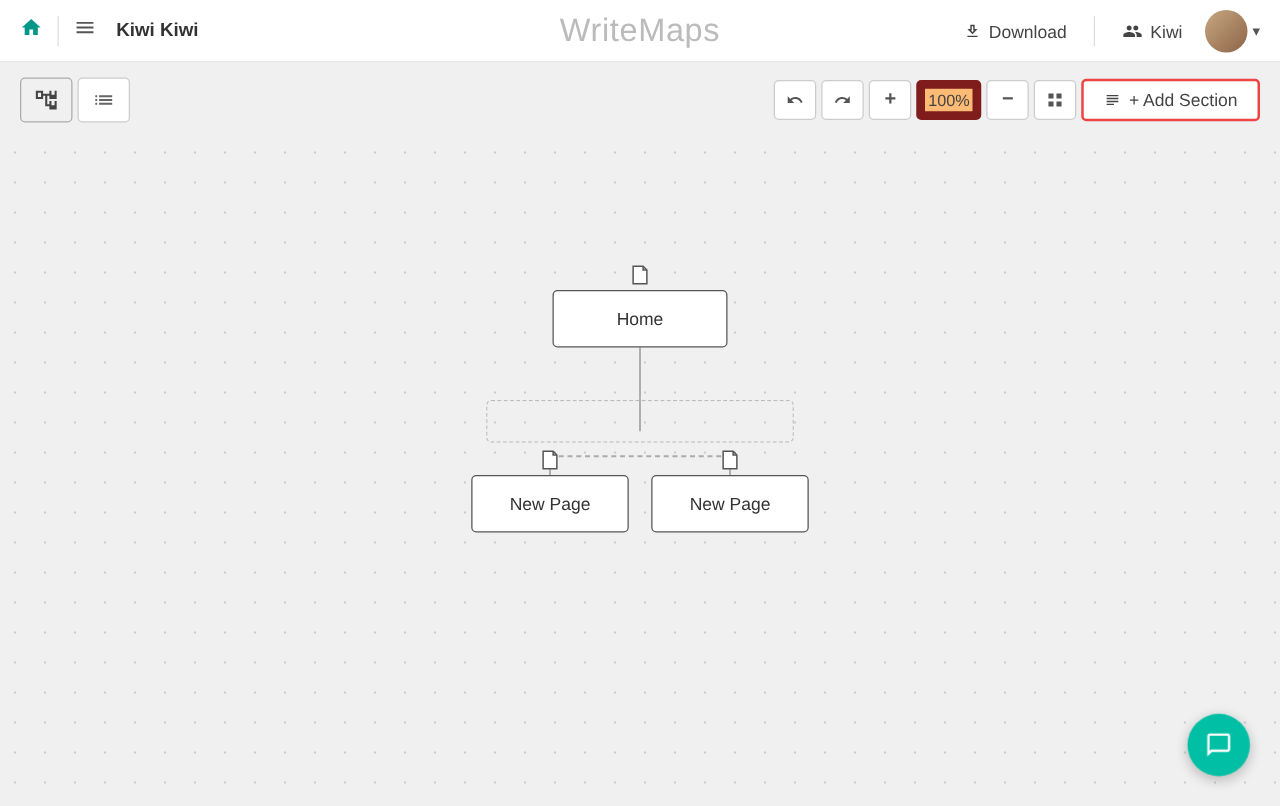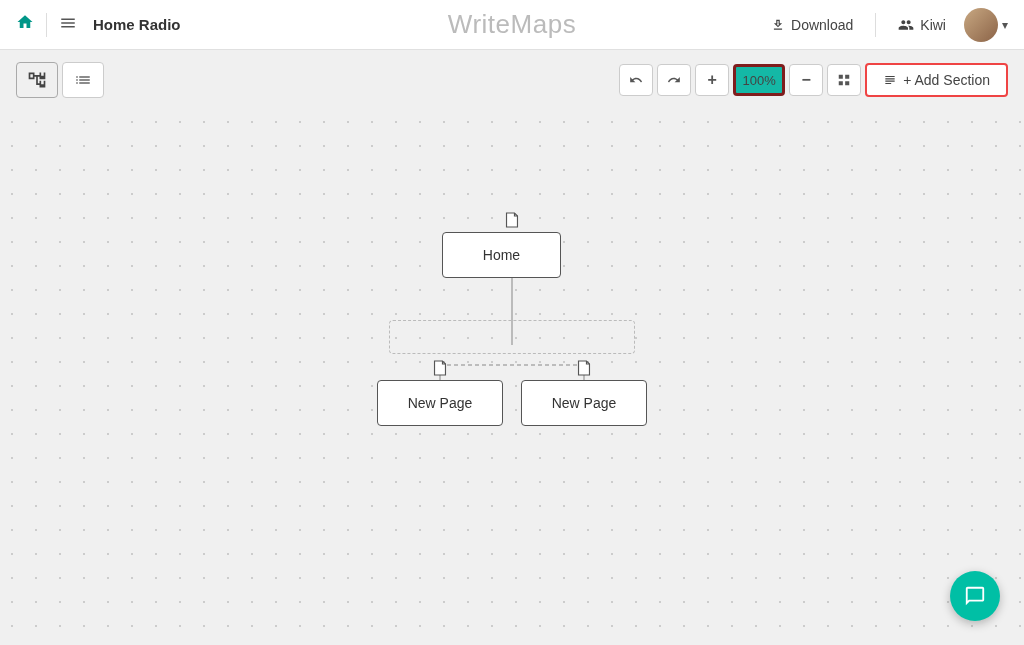--- a/index.html
+++ b/index.html
@@ -222,7 +222,7 @@
           <path d="M3 18h18v-2H3v2zm0-5h18v-2H3v2zm0-7v2h18V6H3z"></path>
         </svg>
     </span>
-    <span class="site-name">Home Radio</span>
+    <span class="site-name">Kiwi Kiwi</span>
   </div>
 
   <div class="header-center">

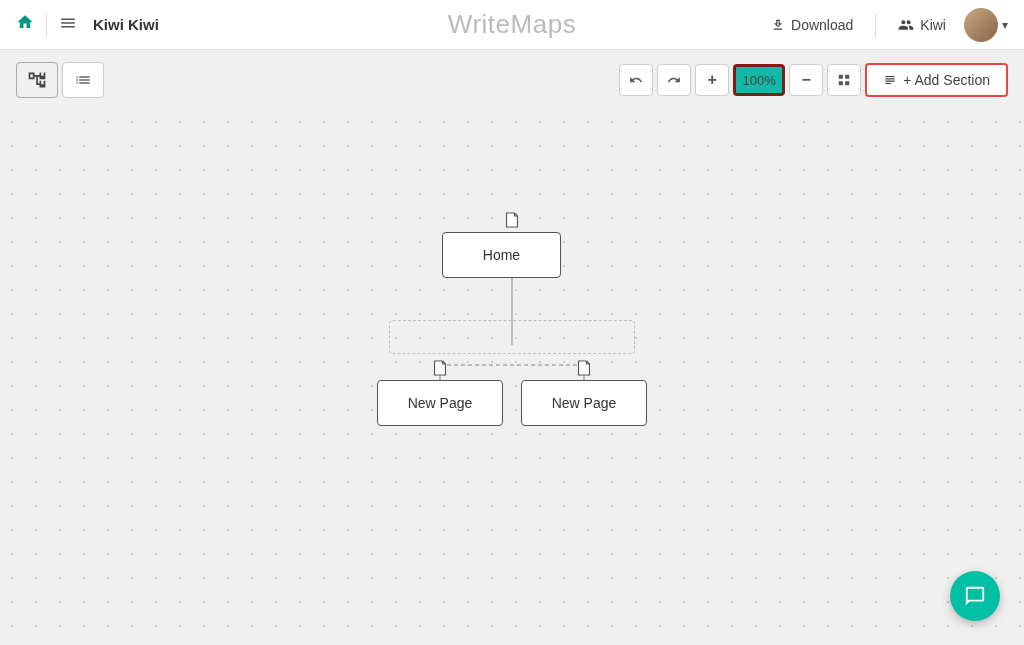--- a/index.html
+++ b/index.html
@@ -141,8 +141,8 @@
     .zoom-display {
       width: 52px;
       height: 32px;
-      border: 3px solid #7f1d1d;
-      background: #14b8a6;
+      border: 7px solid #7f1d1d;
+      background: #fdba74;
       border-radius: 4px;
       display: flex;
       align-items: center;

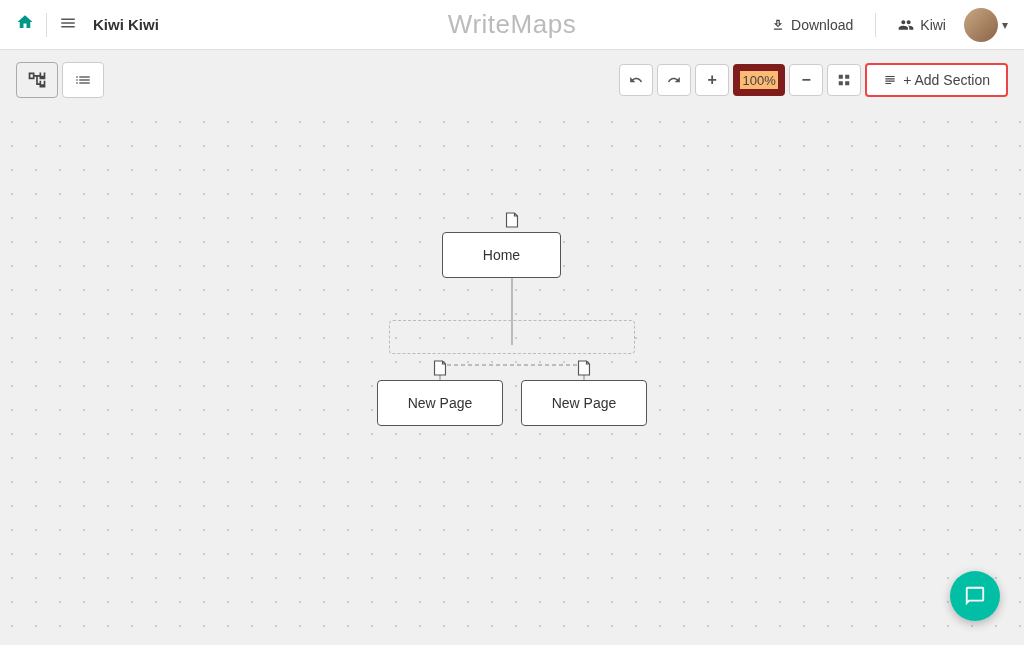--- a/index.html
+++ b/index.html
@@ -316,7 +316,7 @@
         <path d="M1 1h8l3 3v11H1V1z" fill="white" stroke="#555" stroke-width="1.2"></path>
         <path d="M9 1v3h3" fill="none" stroke="#555" stroke-width="1.2"></path>
       </svg>
-      <div style="width:119px;height:46px;border:1.5px solid #555;background:#fff;border-radius:4px;display:flex;align-items:center;justify-content:center;font-size:14px;color:#333;cursor:pointer;">
+      <div style="width:140px;height:46px;border:1.5px solid #555;background:#fff;border-radius:4px;display:flex;align-items:center;justify-content:center;font-size:14px;color:#333;cursor:pointer;">
         <span>Home</span>
       </div>
     </div>

